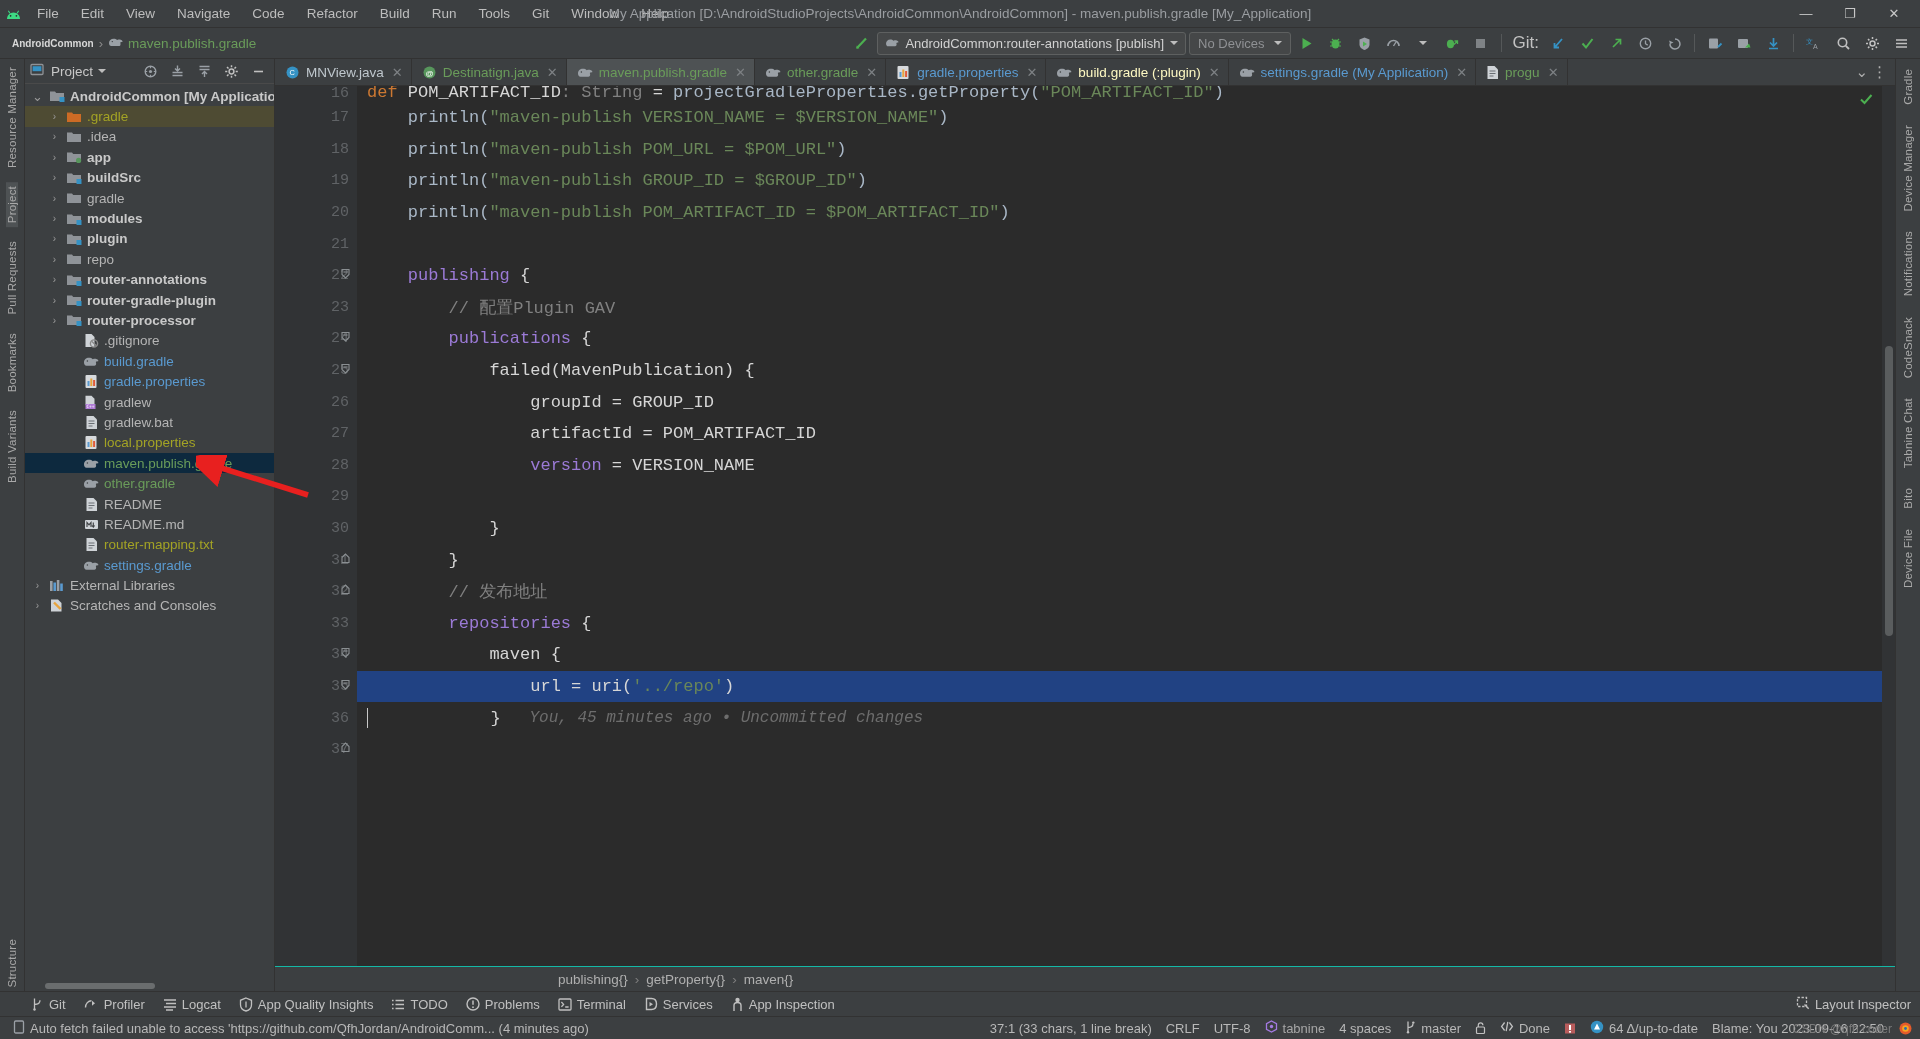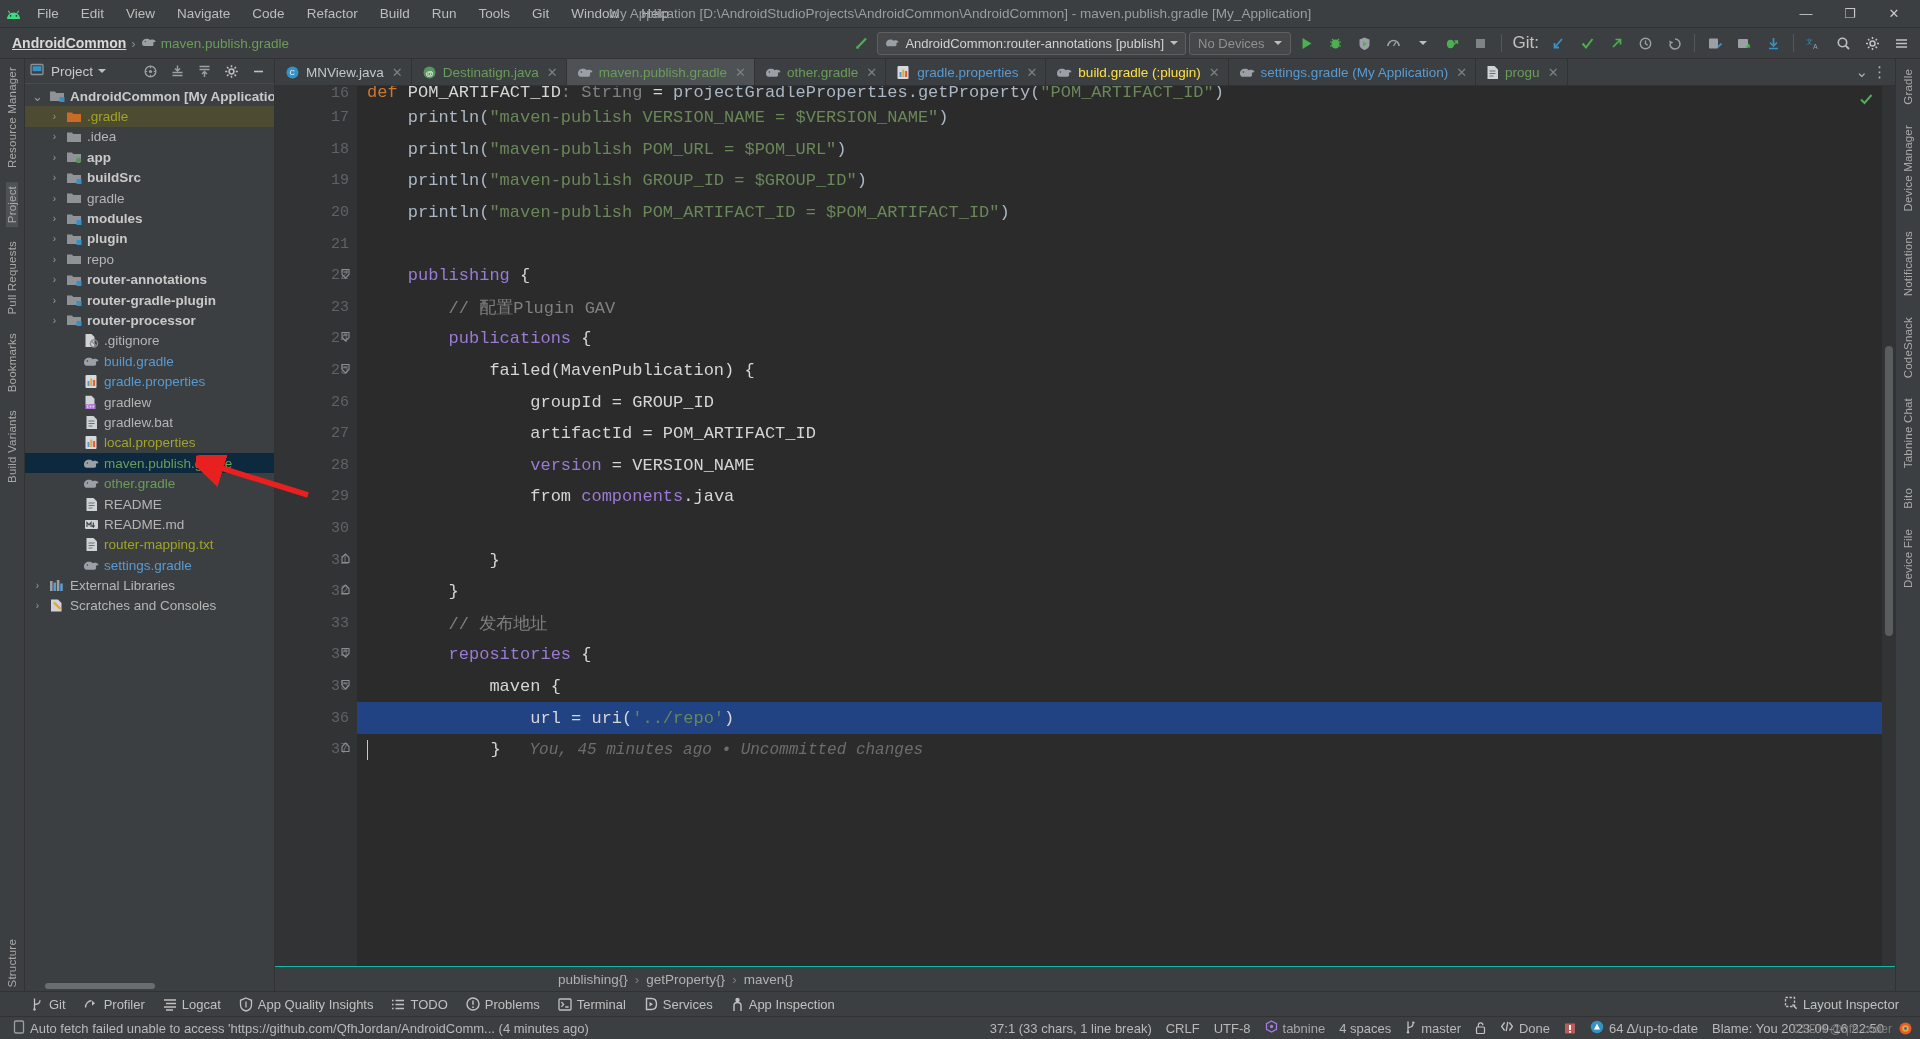--- a/index.html
+++ b/index.html
@@ -37,7 +37,7 @@
     padding:0 6px; border-bottom:1px solid #323232; gap:4px;
   }
   .crumbs { display:flex; align-items:center; gap:5px; padding-left:6px; }
-  .crumbs .b1 { color:#d8d8d8; font-weight:bold; font-size:14px;text-decoration:underline; }
+  .crumbs .b1 { color:#d8d8d8; font-weight:bold; font-size:10px; }
   .crumbs .sep { color:#8a8a8a; font-size:13px; }
   .crumbs .b2 { color:#6a9c5a; font-size:13.5px; }
   .elephant { display:inline-block; vertical-align:-2px; }

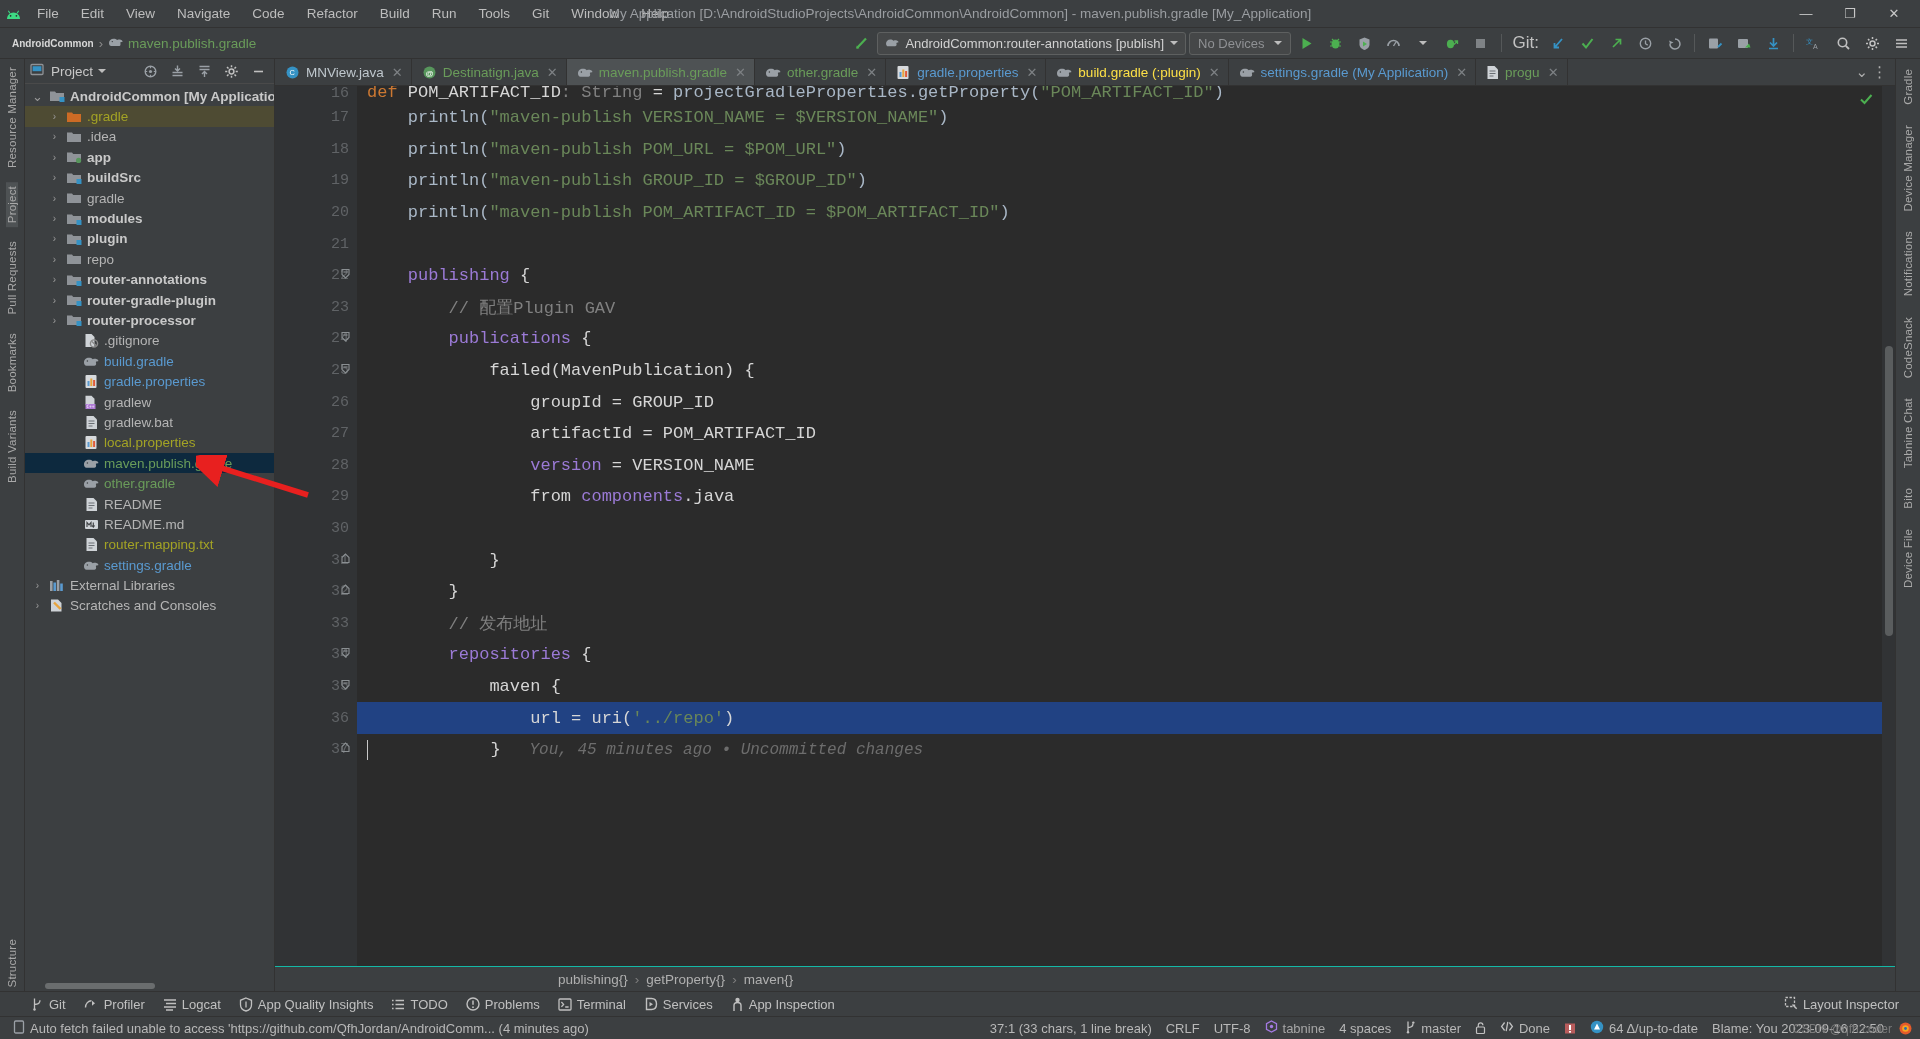--- a/index.html
+++ b/index.html
@@ -768,7 +768,7 @@
                 <circle cx="4.4" cy="5.9" r=".75" fill="#3c3f41"></circle>
               </svg>
             </span>
-            <span style="color: #fde047;">build.gradle (:plugin)</span>
+            <span style="color: #fef9c3;">build.gradle (:plugin)</span>
             <span class="x">✕</span>
           </div>
           <div class="tab">

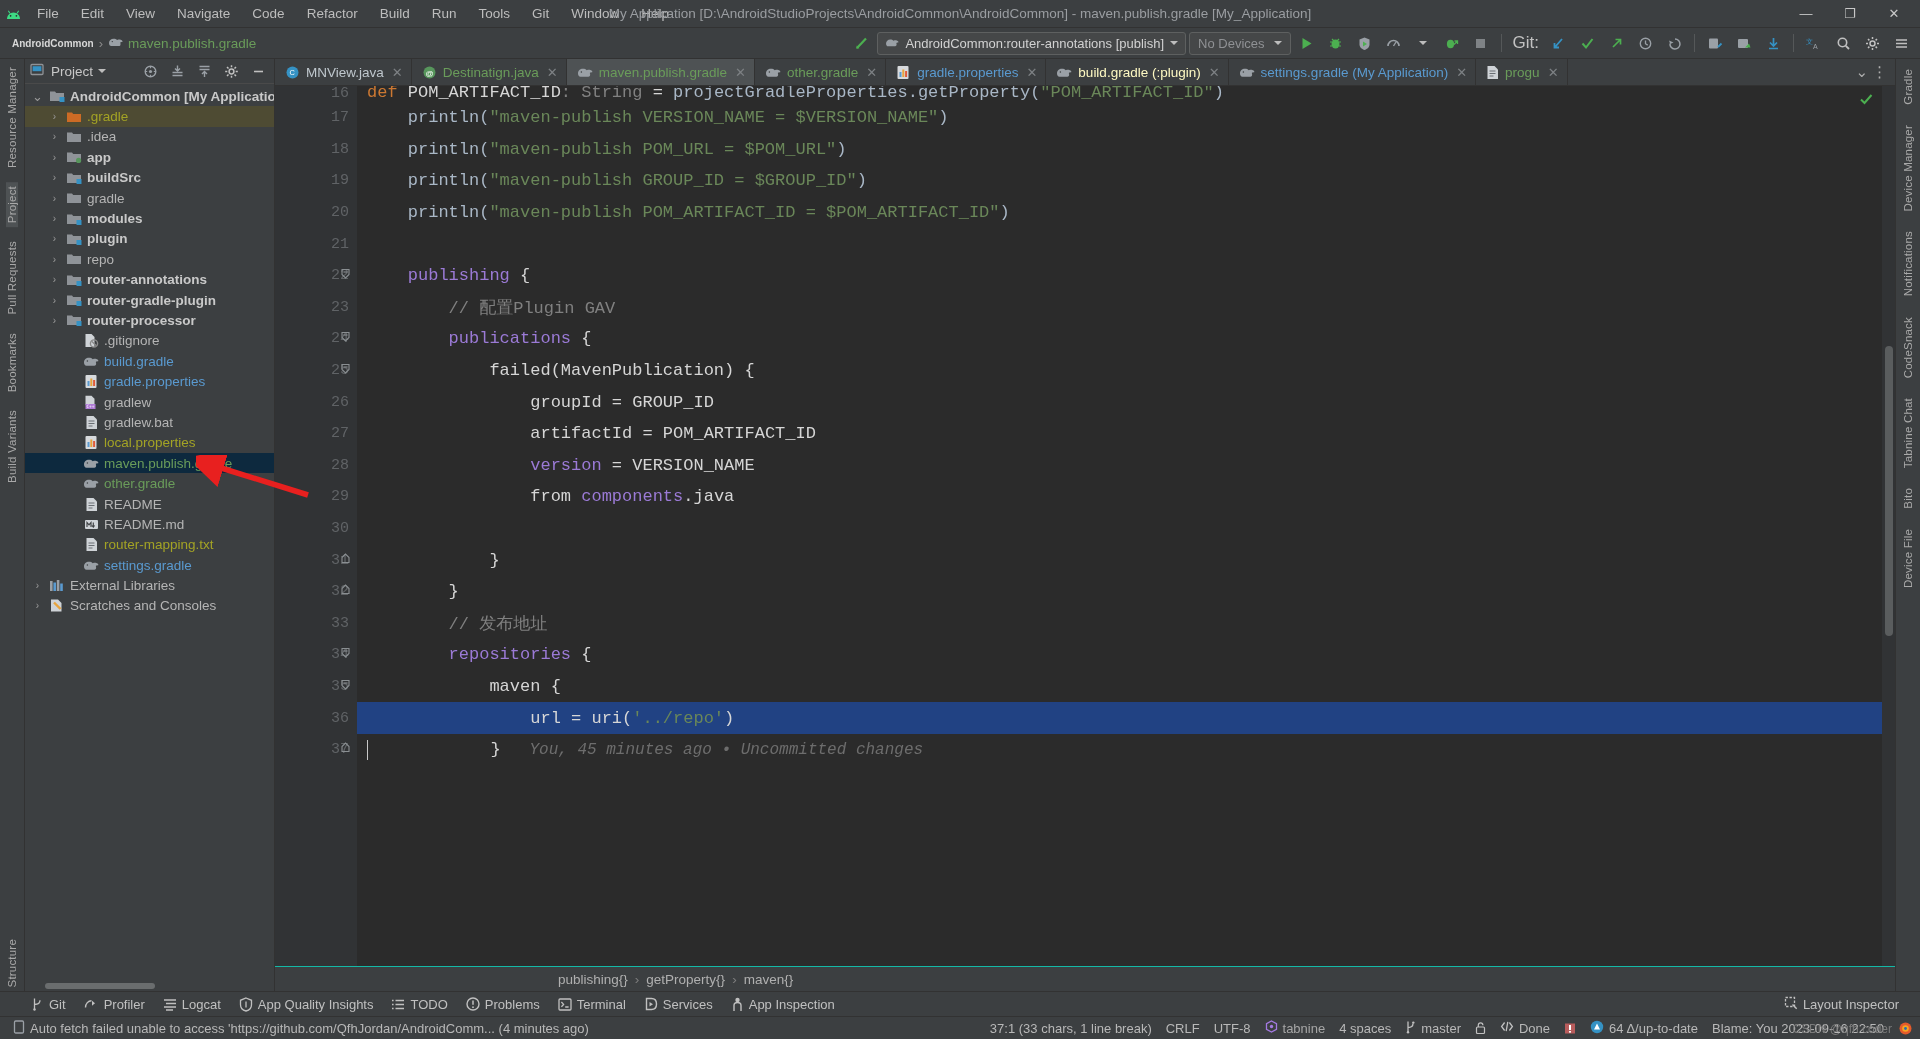--- a/index.html
+++ b/index.html
@@ -857,7 +857,6 @@
             <div class="cline"><span class="k-white">                groupId = </span><span class="k-white">GROUP_ID</span></div>
             <div class="cline"><span class="k-white">                artifactId = </span><span class="k-white">POM_ARTIFACT_ID</span></div>
             <div class="cline"><span class="k-purple">                version</span><span class="k-white"> = VERSION_NAME</span></div>
-            <div class="cline"><span class="k-white">                from </span><span class="k-purple">components</span><span class="k-white">.java</span></div>
             <div class="cline">&nbsp;</div>
             <div class="cline"><span class="k-white">            }</span></div>
             <div class="cline"><span class="k-white">        }</span></div>

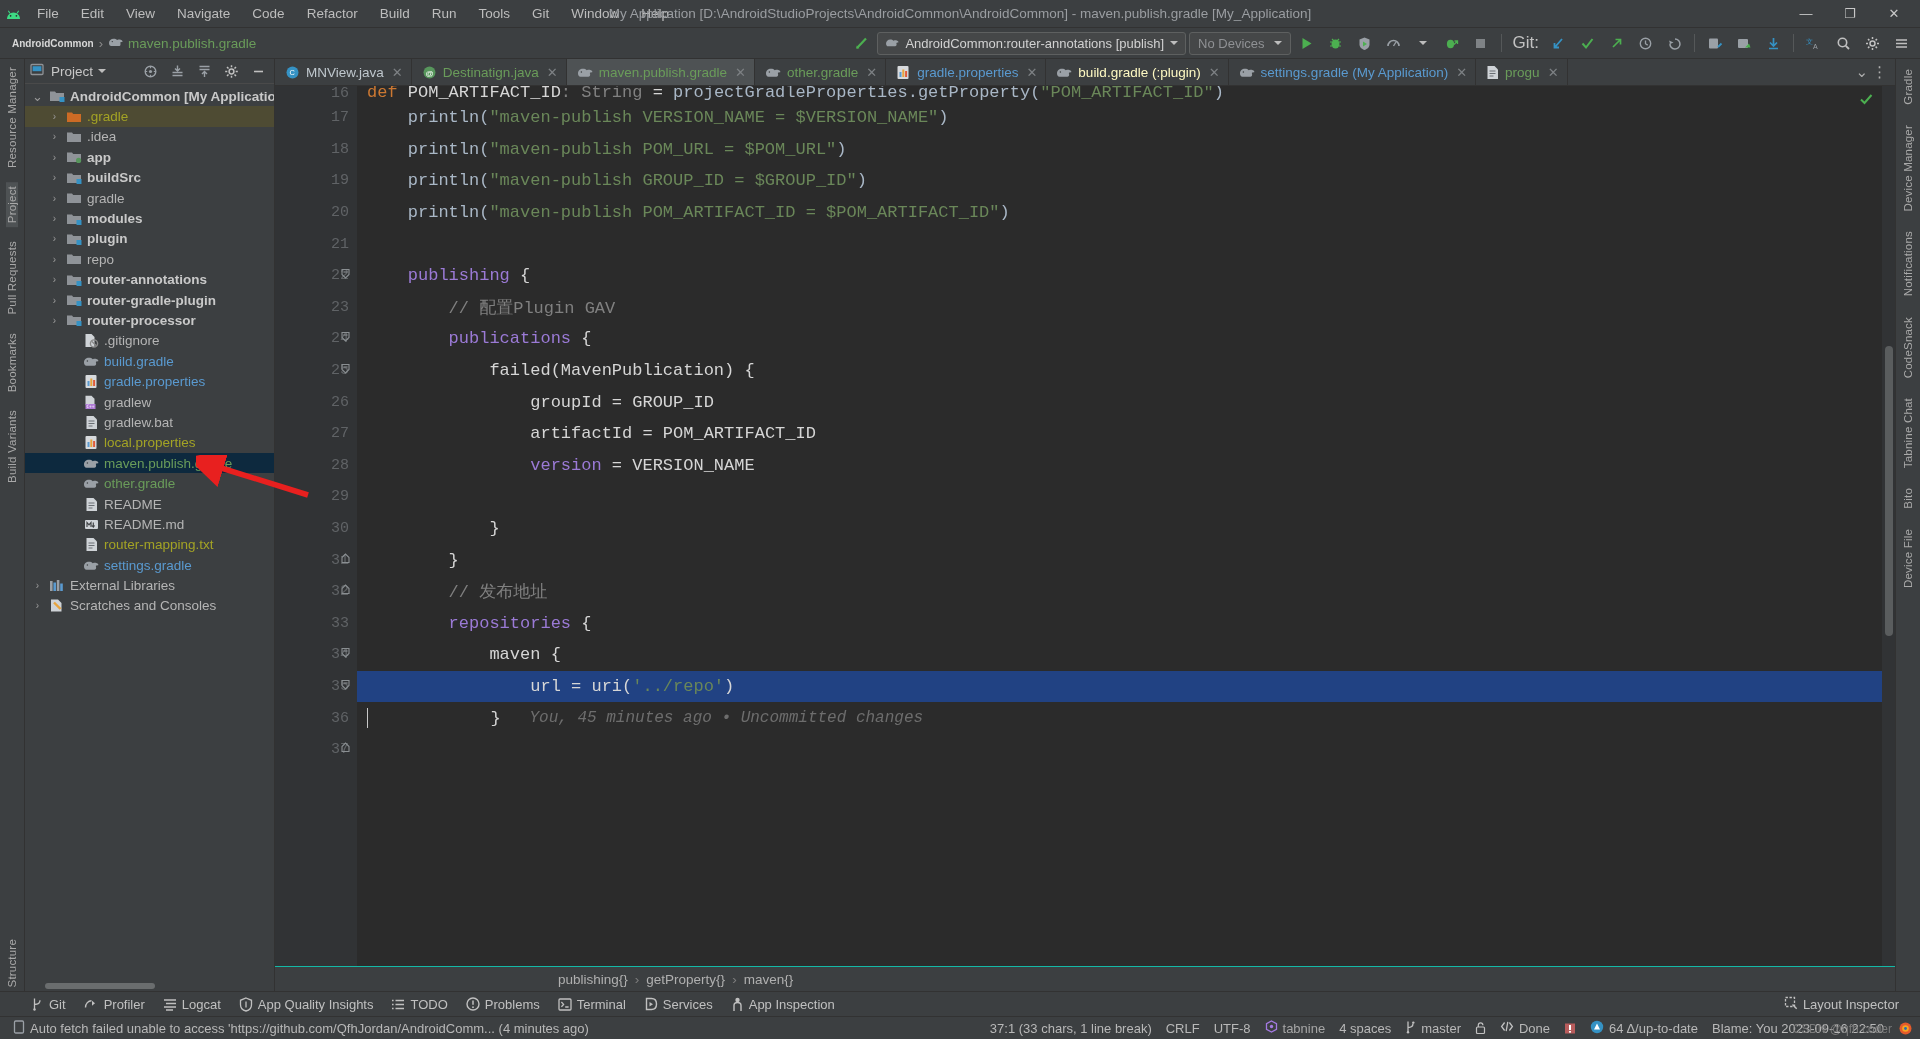--- a/index.html
+++ b/index.html
@@ -175,7 +175,7 @@
     gap:0px; padding-left:22px; border-top:1px solid #323232;
   }
   .twbtn { display:flex; align-items:center; gap:5px; padding:2px 9px; font-size:13px; color:#c0c0c0; white-space:nowrap;}
-  .toolbar-bottom .right { margin-left:auto; display:flex; align-items:center; padding-right:12px; }
+  .toolbar-bottom .right { margin-left:auto; display:flex; align-items:center; padding-right:0; }
 
   
   .statusbar {

